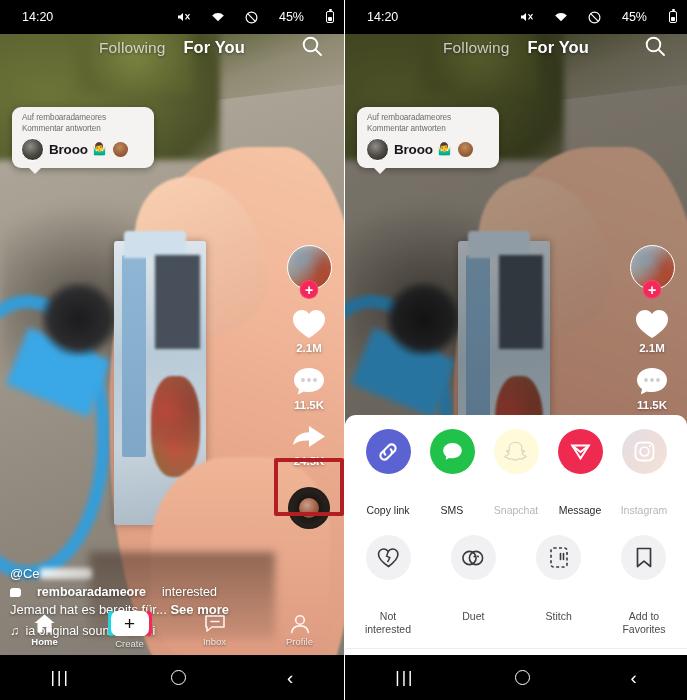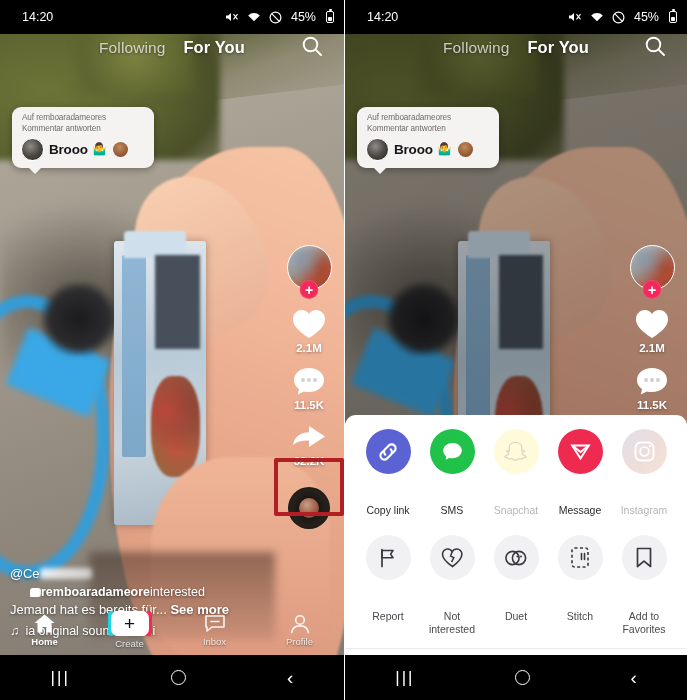--- a/index.html
+++ b/index.html
@@ -26,7 +26,7 @@
     padding: 0 10px 0 22px;
     font-size: 12.5px; z-index: 40;
   }
-  .sb-icons { display: flex; align-items: center; gap: 8px; font-size: 11px; }
+  .sb-icons { display: flex; align-items: center; gap: 20px; font-size: 11px; }
   .sb-icons svg { display: block; }
   .sb-pct { font-size: 12.5px; margin-left: 1px; }
   .batt {

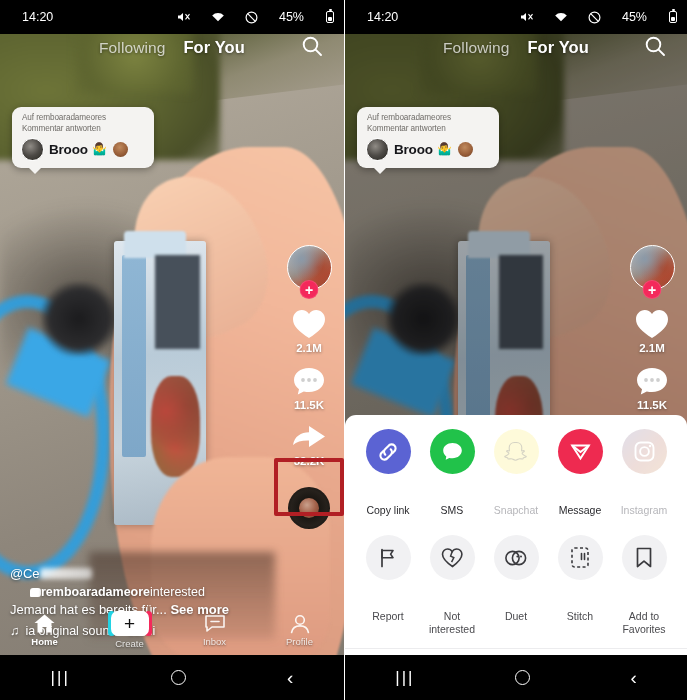--- a/index.html
+++ b/index.html
@@ -441,7 +441,7 @@
         <svg width="36" height="30" viewBox="0 0 36 30">
             <path d="M2 22c1.5-9 8-12.5 16-12.8V3l16 10.5L18 24v-6.4C11 17.4 5.6 18.6 2 22z" fill="#fff"></path>
           </svg>
-        <div class="rail-count">32.2K</div>
+        <div class="rail-count">24.5K</div>
       </div>
       <div class="rail-disc"></div>
     </div>

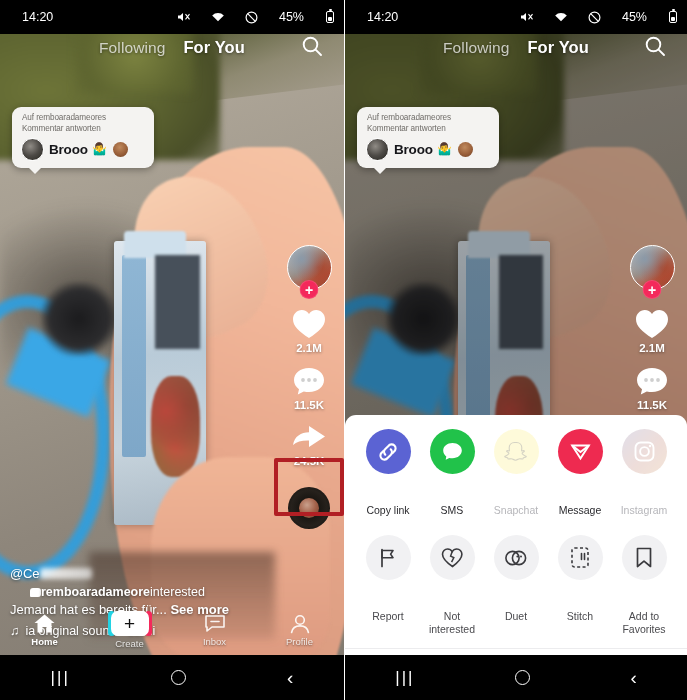--- a/index.html
+++ b/index.html
@@ -249,7 +249,7 @@
     background: linear-gradient(90deg, rgba(255,255,255,.85), rgba(235,235,235,.7));
     filter: blur(2.5px);
   }
-  .cap-reply { font-size: 12.5px; display: flex; align-items: center; gap: 0; margin-bottom: 2px; margin-left: 20px; }
+  .cap-reply { font-size: 12.5px; display: flex; align-items: center; gap: 16px; margin-bottom: 2px; }
   .cap-chip {
     width: 11px; height: 9px; border-radius: 3px 3px 3px 1px;
     background: #fff; flex: none;

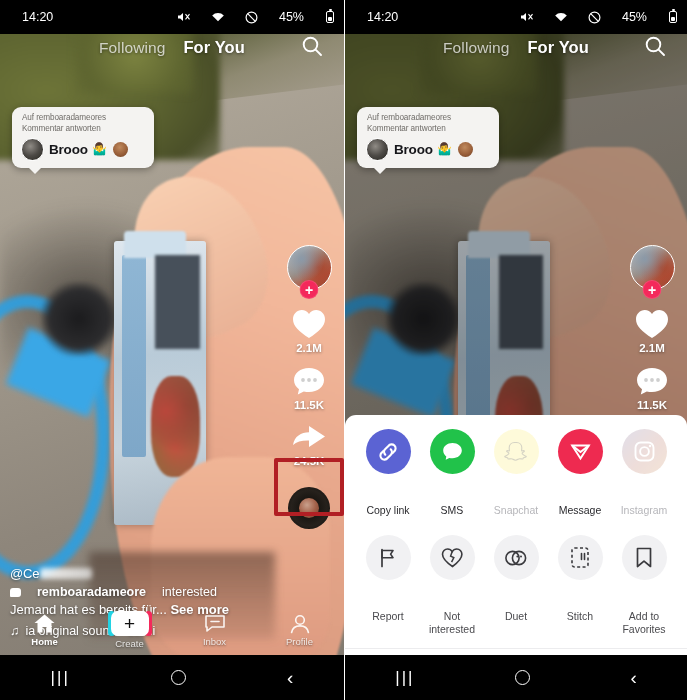--- a/index.html
+++ b/index.html
@@ -653,15 +653,6 @@
       <div class="sheet-row second">
         <div class="share-item">
           <div class="action-circle">
-            <svg width="22" height="22" viewBox="0 0 22 22">
-                <path d="M5 2.5v17" stroke="#3a3a3e" stroke-width="1.7" stroke-linecap="round"></path>
-                <path d="M5 3.5h11l-2.4 3.6L16 10.7H5z" fill="none" stroke="#3a3a3e" stroke-width="1.6" stroke-linejoin="round"></path>
-              </svg>
-          </div>
-          <div class="action-label">Report</div>
-        </div>
-        <div class="share-item">
-          <div class="action-circle">
             <svg width="23" height="22" viewBox="0 0 23 22">
                 <path d="M11.5 19.5C4.8 15 1.5 11.3 1.5 7.3c0-3 2.3-5.3 5.1-5.3 1.9 0 3.6 1 4.6 2.6 1-1.6 2.7-2.6 4.6-2.6 2.8 0 5.1 2.3 5.1 5.3 0 4-3.3 7.7-9.4 12.2z" fill="none" stroke="#3a3a3e" stroke-width="1.6"></path>
                 <path d="M11.2 4.6 9.6 9.1l3.2 1.6-2.2 4.4" fill="none" stroke="#3a3a3e" stroke-width="1.5"></path>

